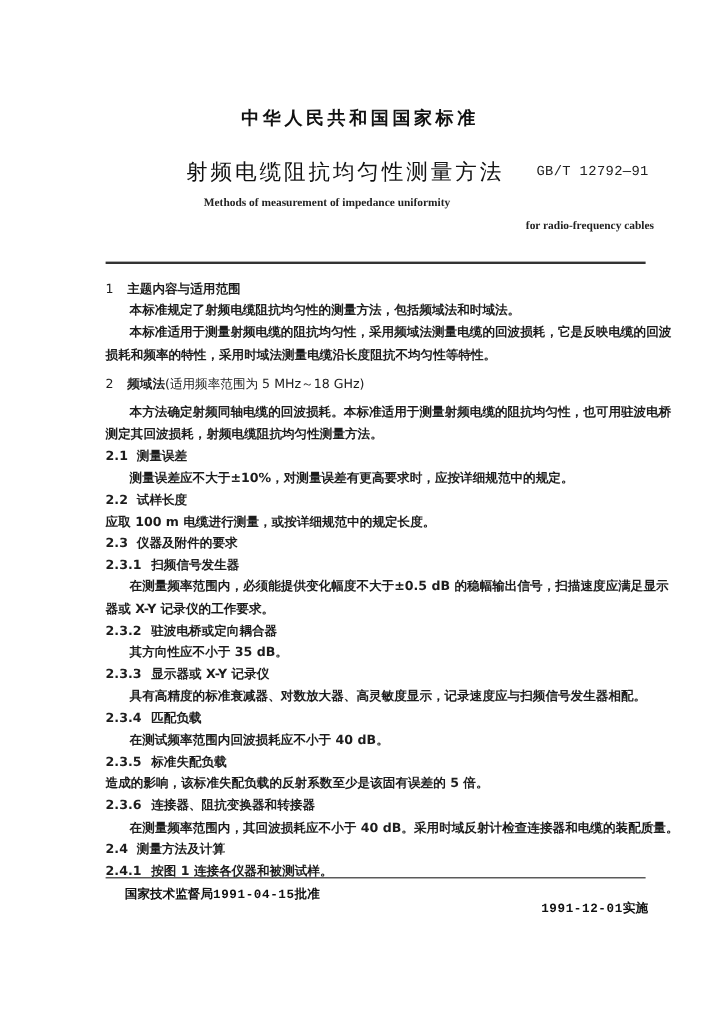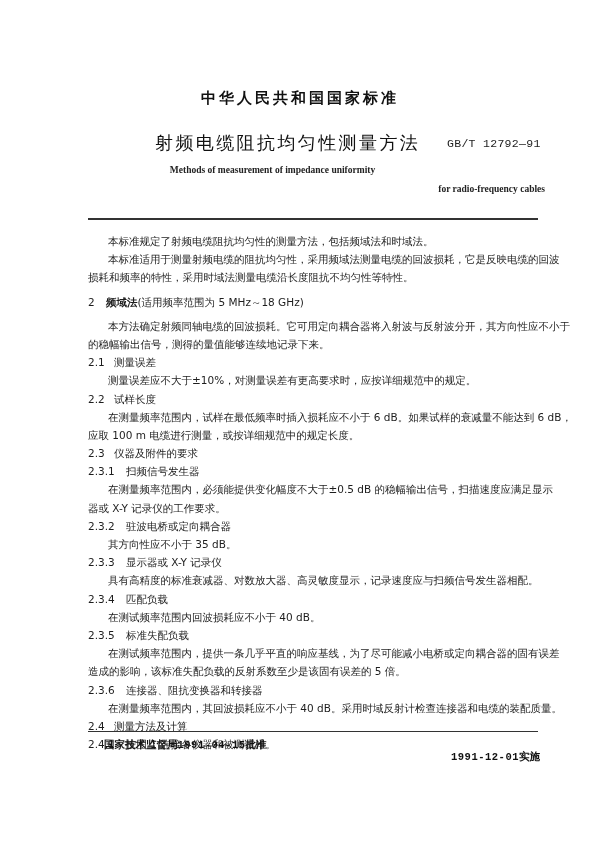--- a/index.html
+++ b/index.html
@@ -77,6 +77,9 @@
 
   <div class="body-text">
 
+    <div class="line sec-h1">
+      <span class="num">1</span><span>主题内容与适用范围</span>
+    </div>
     <div class="line indent">本标准规定了射频电缆阻抗均匀性的测量方法，包括频域法和时域法。</div>
     <div class="line indent">本标准适用于测量射频电缆的阻抗均匀性，采用频域法测量电缆的回波损耗，它是反映电缆的回波</div>
     <div class="line">损耗和频率的特性，采用时域法测量电缆沿长度阻抗不均匀性等特性。</div>

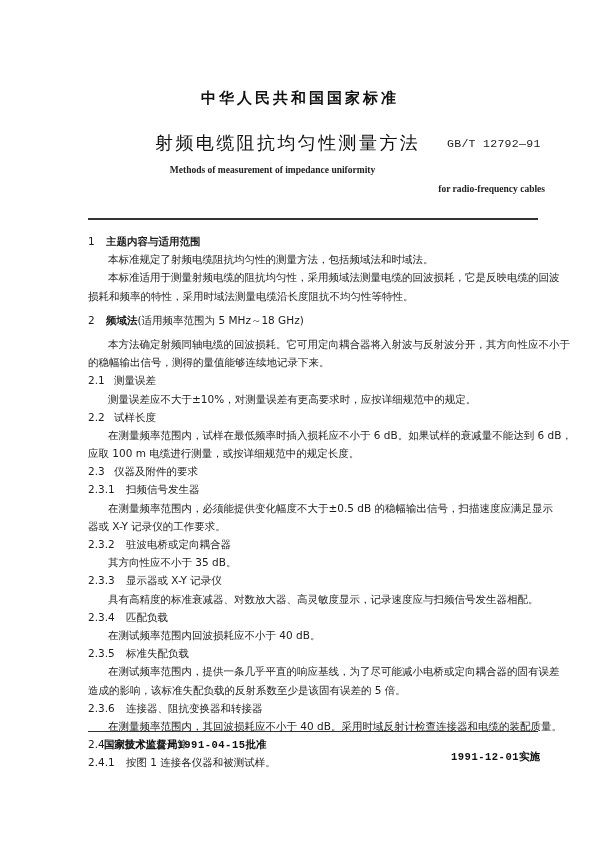--- a/index.html
+++ b/index.html
@@ -45,7 +45,7 @@
       position: absolute; left: 88px; width: 452px; top: 232px;
       font-size: 10.5px; line-height: 18.2px; color: #1d1d1d;
     }
-    .line { white-space: nowrap; height: 18.2px; }
+    .line { white-space: nowrap; height: 18.2px; font-weight: bold; }
     .indent { padding-left: 20px; }
     .sec-h1 { font-weight: bold; }
     .sec-h1 .num { display: inline-block; width: 18px; font-weight: normal; }

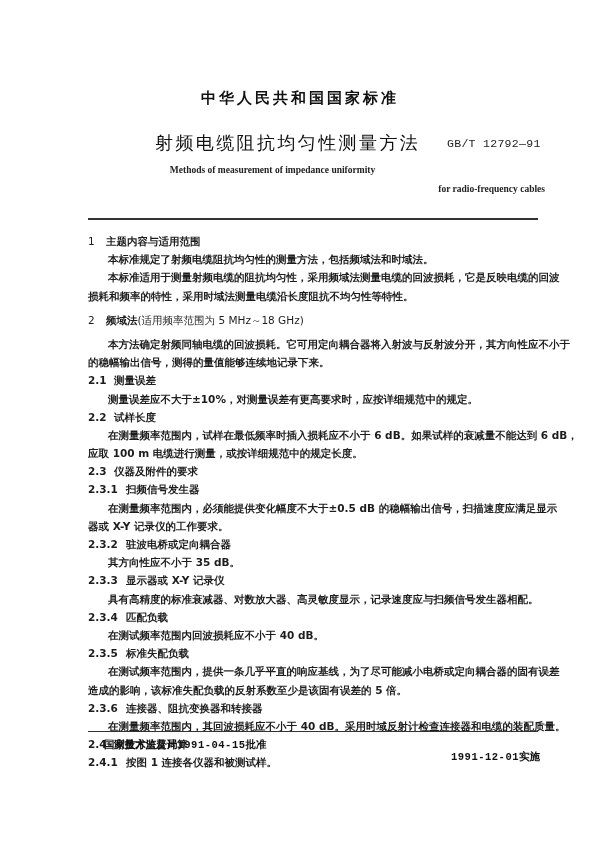--- a/index.html
+++ b/index.html
@@ -87,7 +87,7 @@
     <div class="line sec-h1 gap-before">
       <span class="num">2</span><span>频域法</span><span class="paren">(适用频率范围为 5 MHz～18 GHz)</span>
     </div>
-    <div class="line indent gap-before">本方法确定射频同轴电缆的回波损耗。它可用定向耦合器将入射波与反射波分开，其方向性应不小于</div>
+    <div class="line indent gap-before">本方法确定射频同轴电缆的回波损耗。本标准适用于测量射频电缆的阻抗均匀性，也可用驻波电桥</div>
     <div class="line">的稳幅输出信号，测得的量值能够连续地记录下来。</div>
 
     <div class="line sec-h2">

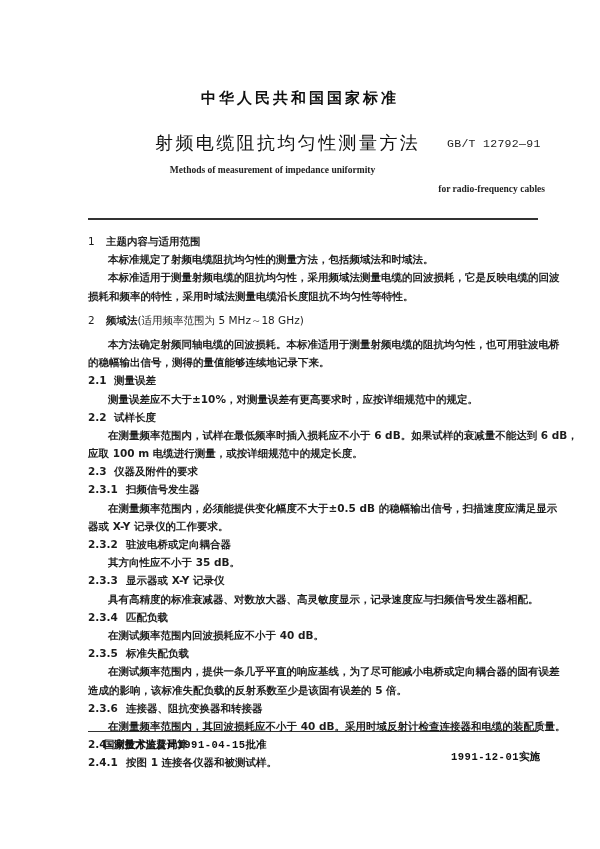--- a/index.html
+++ b/index.html
@@ -88,7 +88,7 @@
       <span class="num">2</span><span>频域法</span><span class="paren">(适用频率范围为 5 MHz～18 GHz)</span>
     </div>
     <div class="line indent gap-before">本方法确定射频同轴电缆的回波损耗。本标准适用于测量射频电缆的阻抗均匀性，也可用驻波电桥</div>
-    <div class="line">的稳幅输出信号，测得的量值能够连续地记录下来。</div>
+    <div class="line">测定其回波损耗，射频电缆阻抗均匀性测量方法。</div>
 
     <div class="line sec-h2">
       <span class="num">2.1</span><span>测量误差</span>

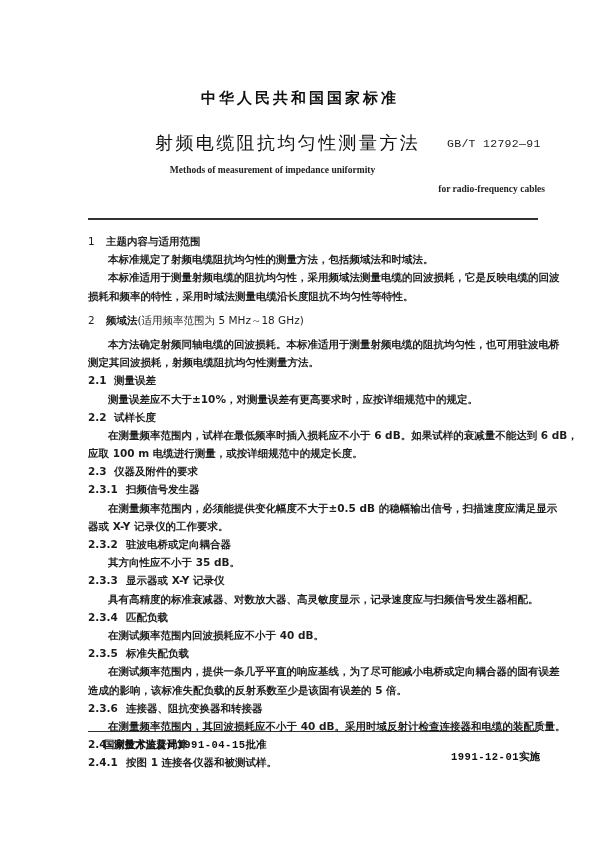--- a/index.html
+++ b/index.html
@@ -98,7 +98,6 @@
     <div class="line sec-h2">
       <span class="num">2.2</span><span>试样长度</span>
     </div>
-    <div class="line indent">在测量频率范围内，试样在最低频率时插入损耗应不小于 6 dB。如果试样的衰减量不能达到 6 dB，</div>
     <div class="line">应取 100 m 电缆进行测量，或按详细规范中的规定长度。</div>
 
     <div class="line sec-h2">

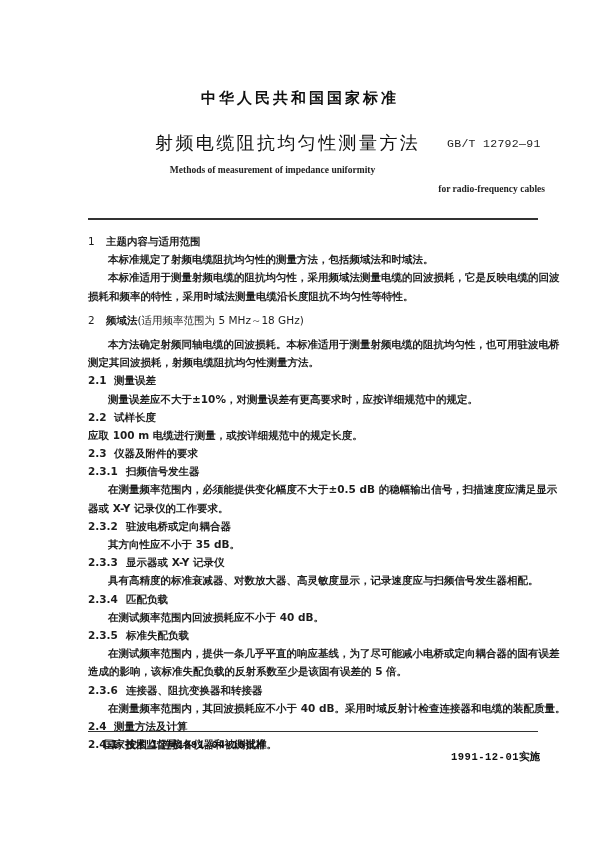--- a/index.html
+++ b/index.html
@@ -128,7 +128,6 @@
     <div class="line sec-h3">
       <span class="num">2.3.5</span><span>标准失配负载</span>
     </div>
-    <div class="line indent">在测试频率范围内，提供一条几乎平直的响应基线，为了尽可能减小电桥或定向耦合器的固有误差</div>
     <div class="line">造成的影响，该标准失配负载的反射系数至少是该固有误差的 5 倍。</div>
 
     <div class="line sec-h3">

